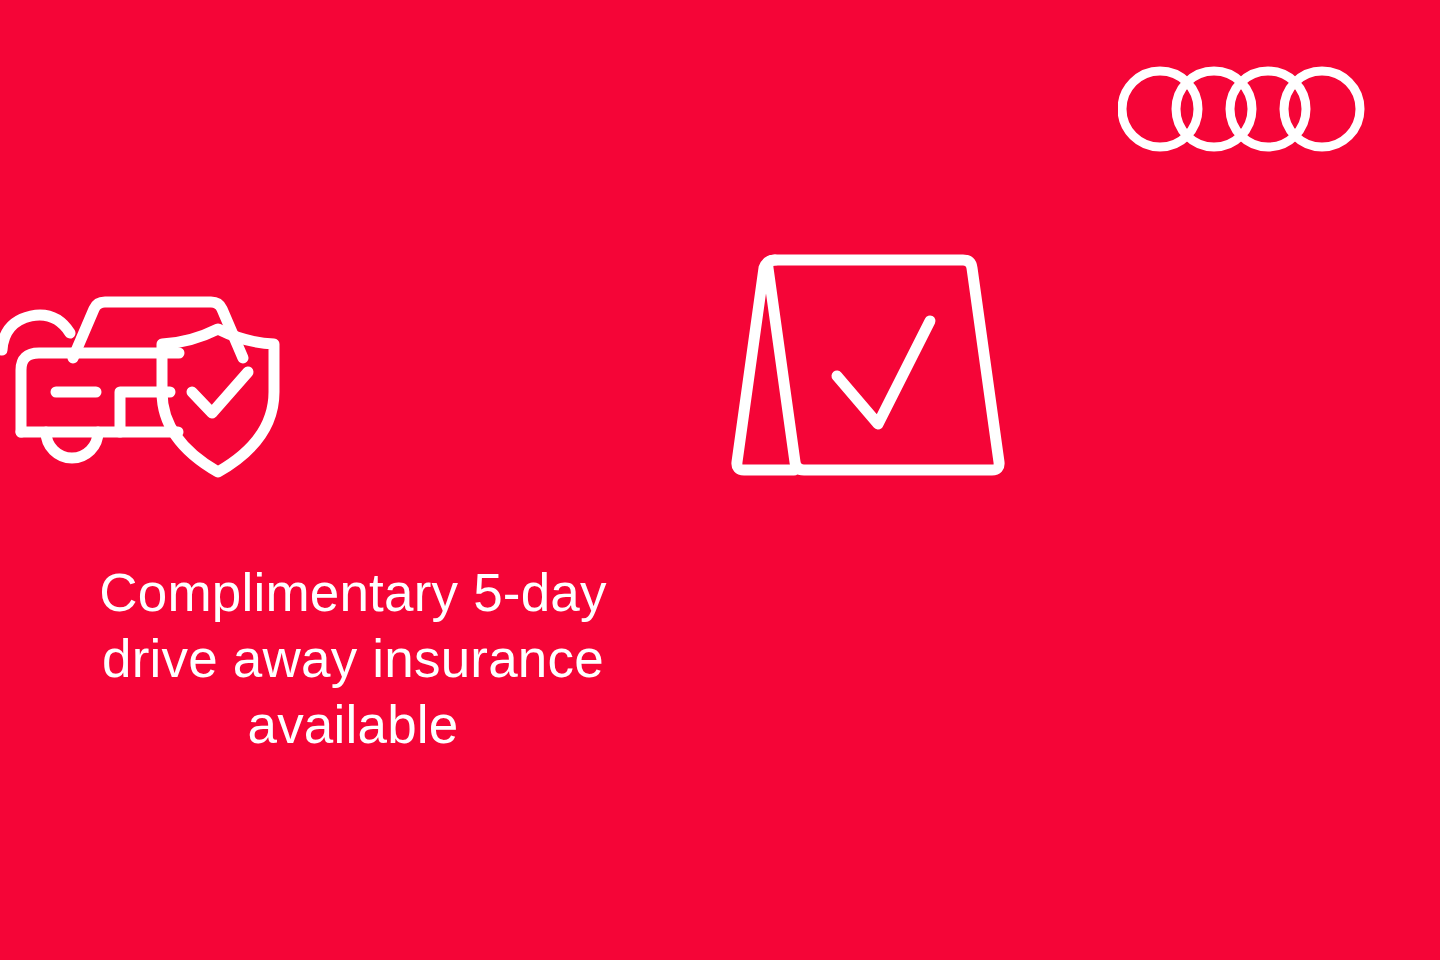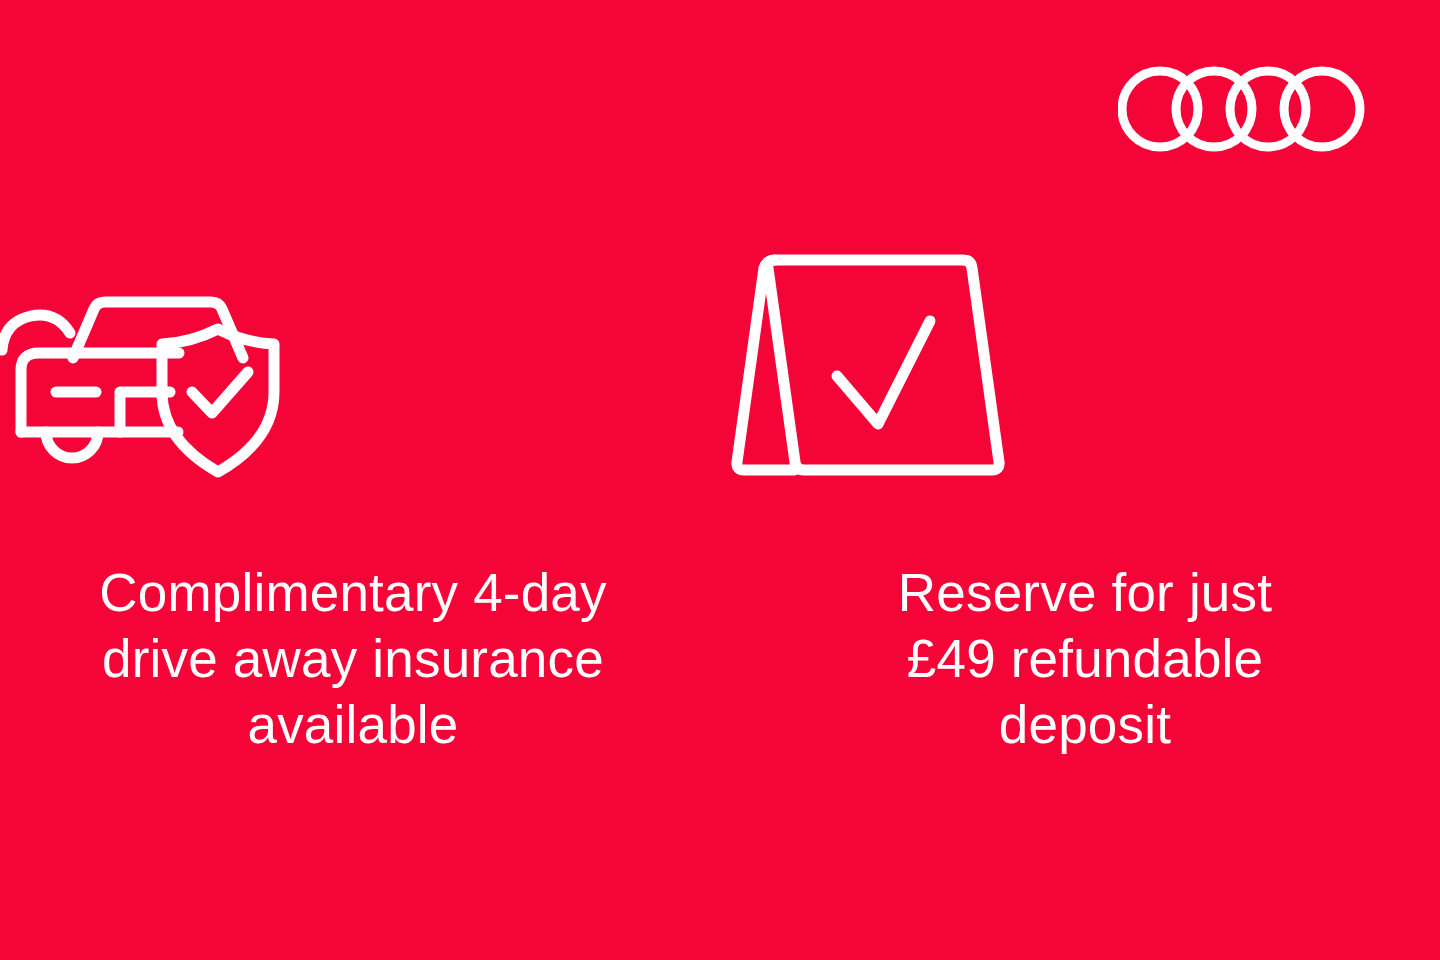--- a/index.html
+++ b/index.html
@@ -150,7 +150,7 @@
         </svg>
       </div>
 
-      <p class="feature-caption" id="insurance-caption">Complimentary 4-day drive away insurance available</p>
+      <p class="feature-caption" id="insurance-caption">Complimentary 5-day drive away insurance available</p>
     </div>
 
     <div class="feature" id="feature-deposit">

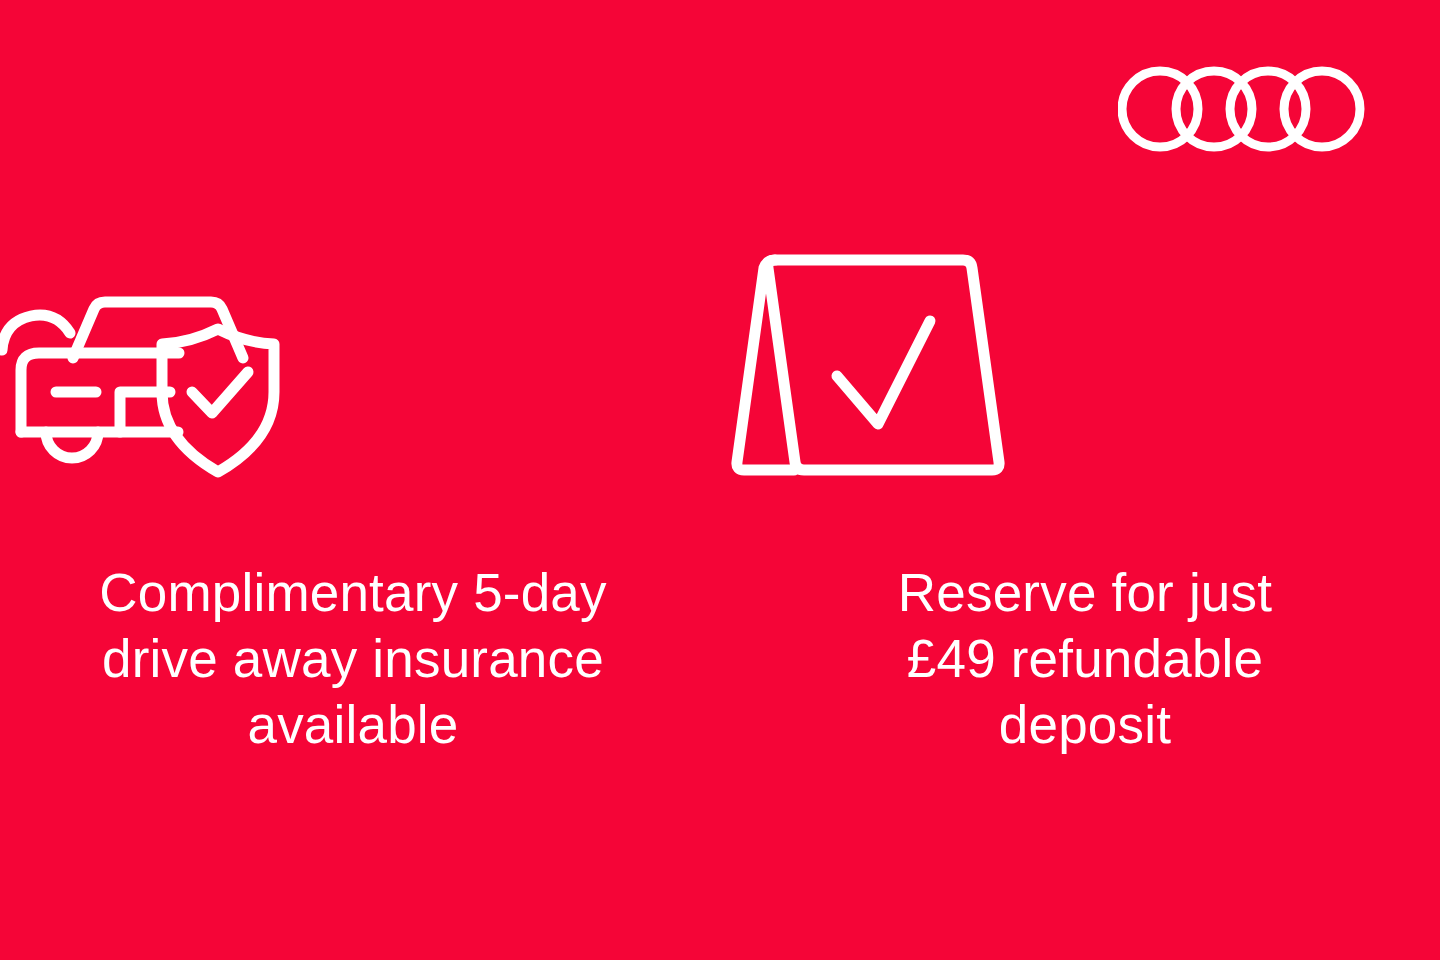--- a/index.html
+++ b/index.html
@@ -168,7 +168,6 @@
         </svg>
       </div>
 
-      <p class="feature-caption" id="deposit-caption">Reserve for just £49 refundable deposit</p>
     </div>
 
   </div>

